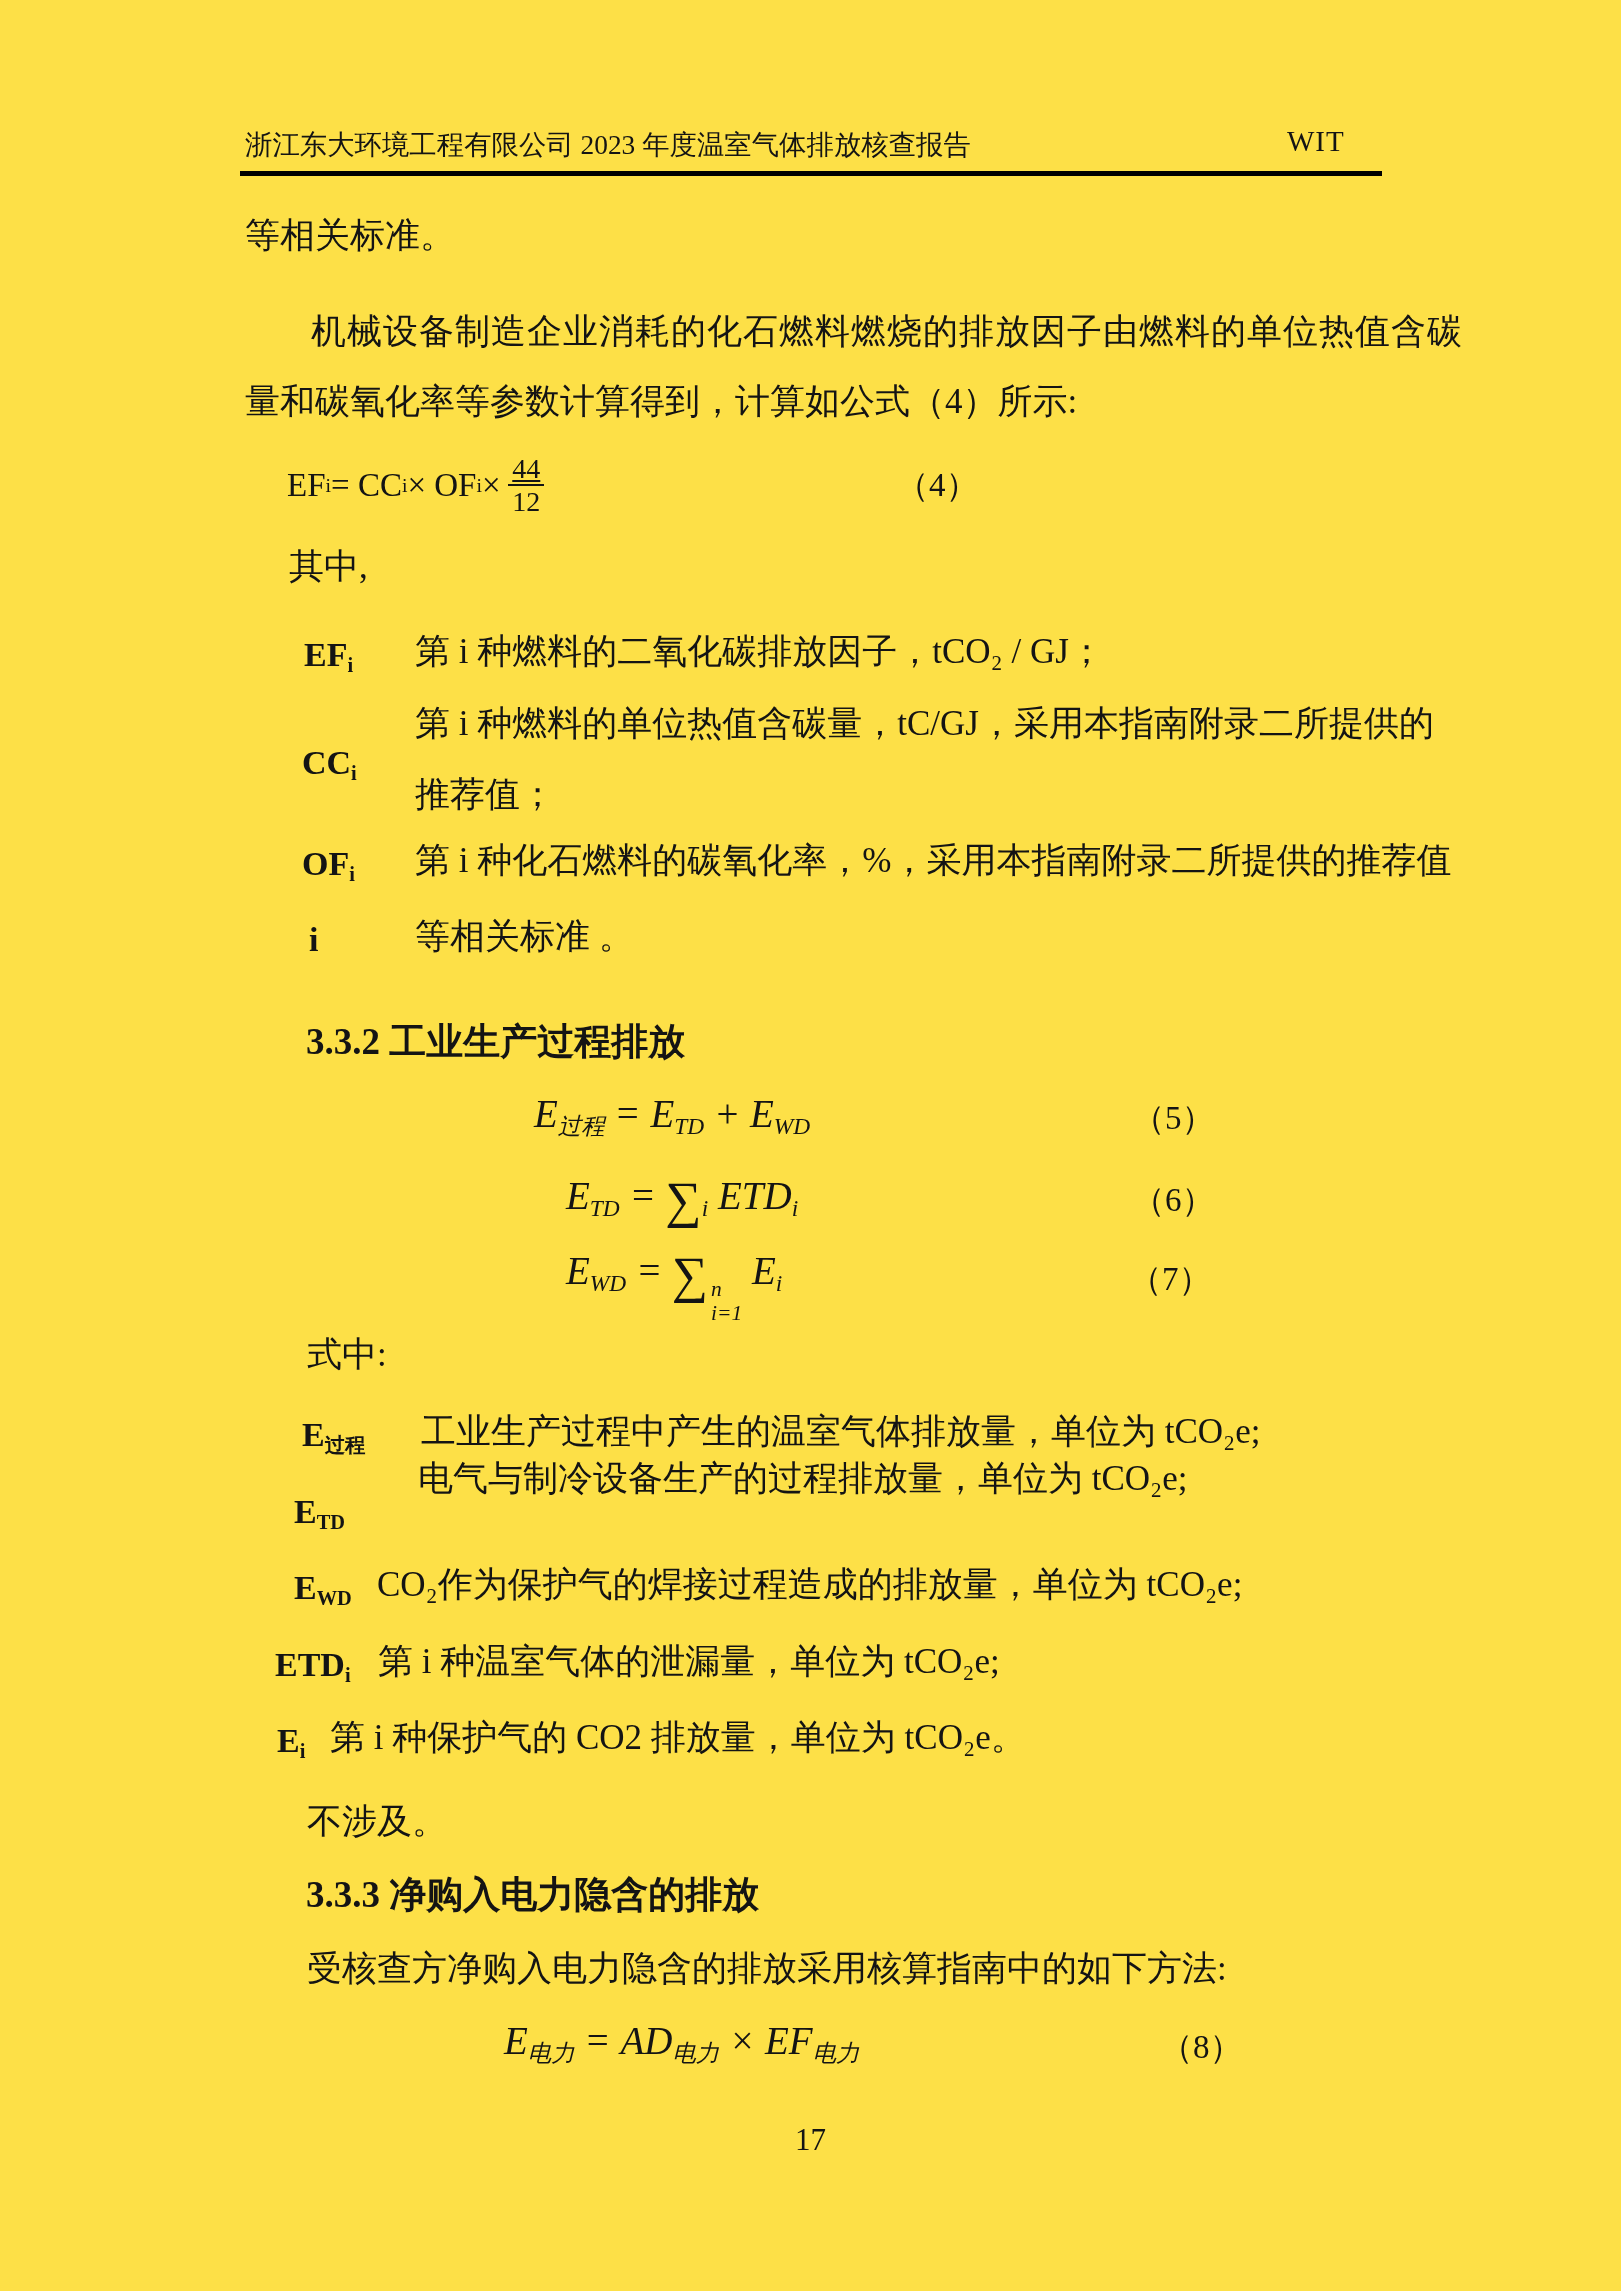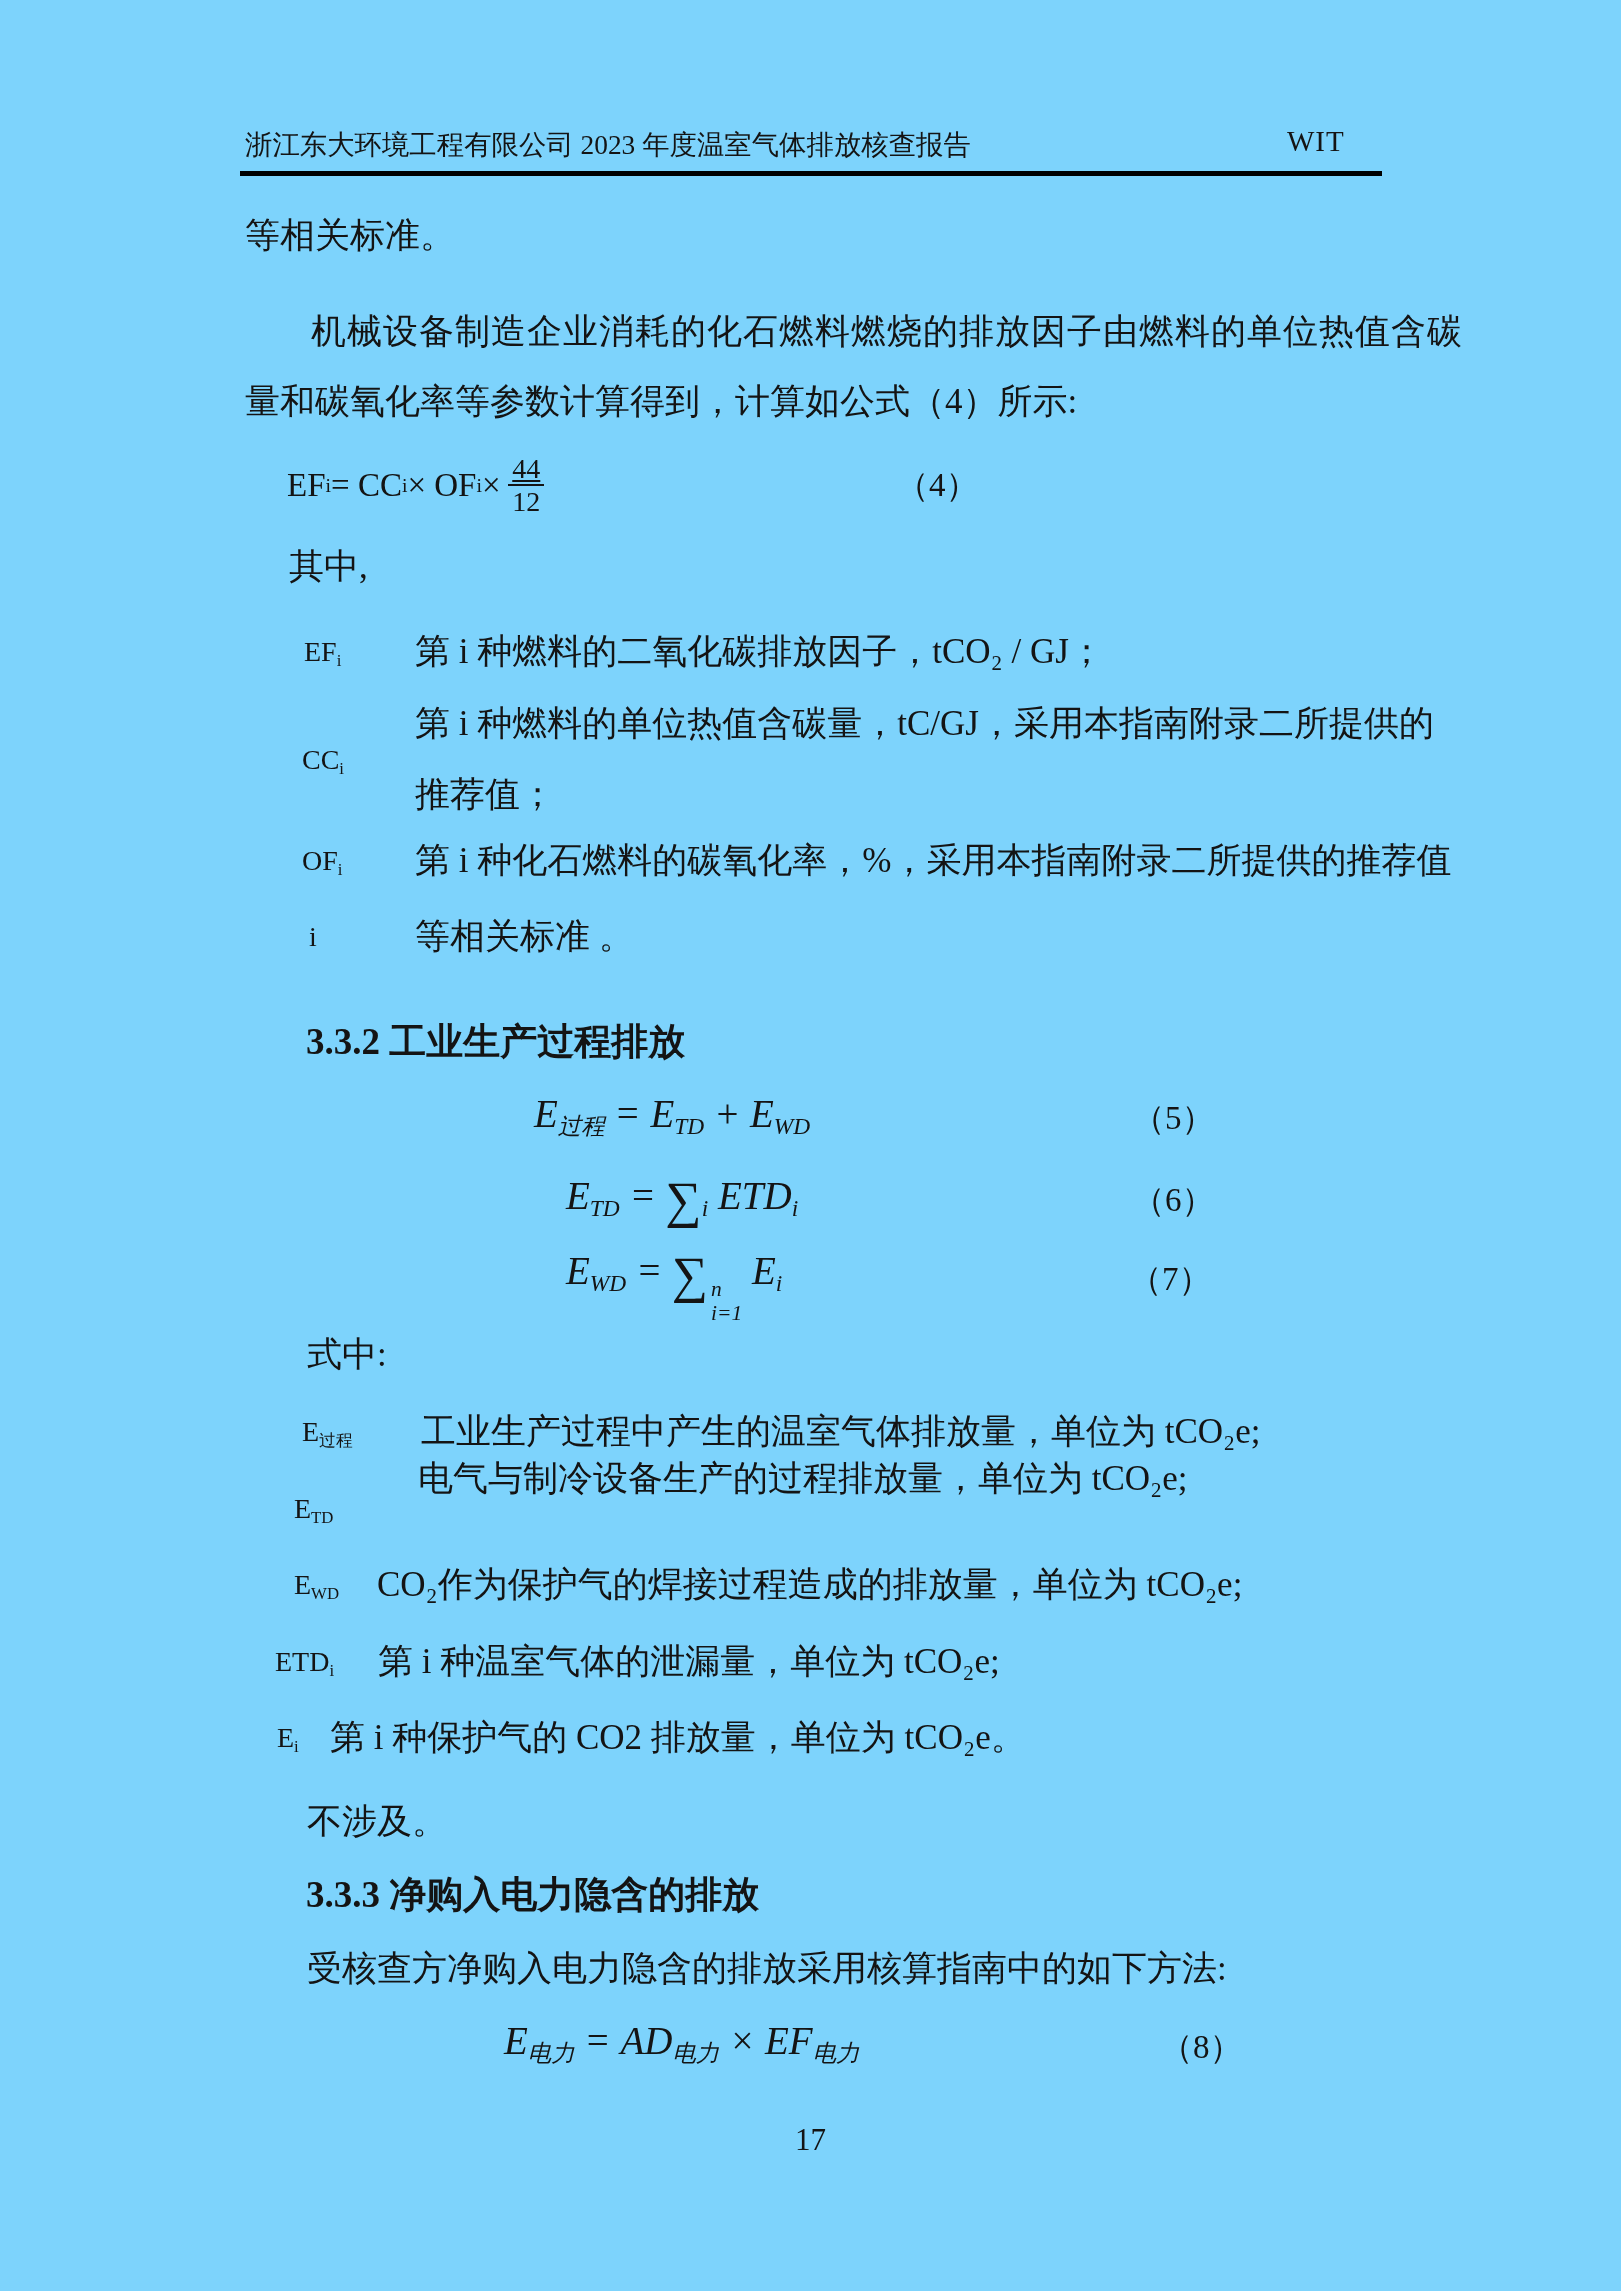--- a/index.html
+++ b/index.html
@@ -7,7 +7,7 @@
     position:relative;
     width:1621px;height:2292px;
     margin:0 auto;
-    background:#7dd3fc;
+    background:#fde047;
     color:#141414;
     font-family:"Liberation Serif","DejaVu Serif",serif;
     overflow:hidden;

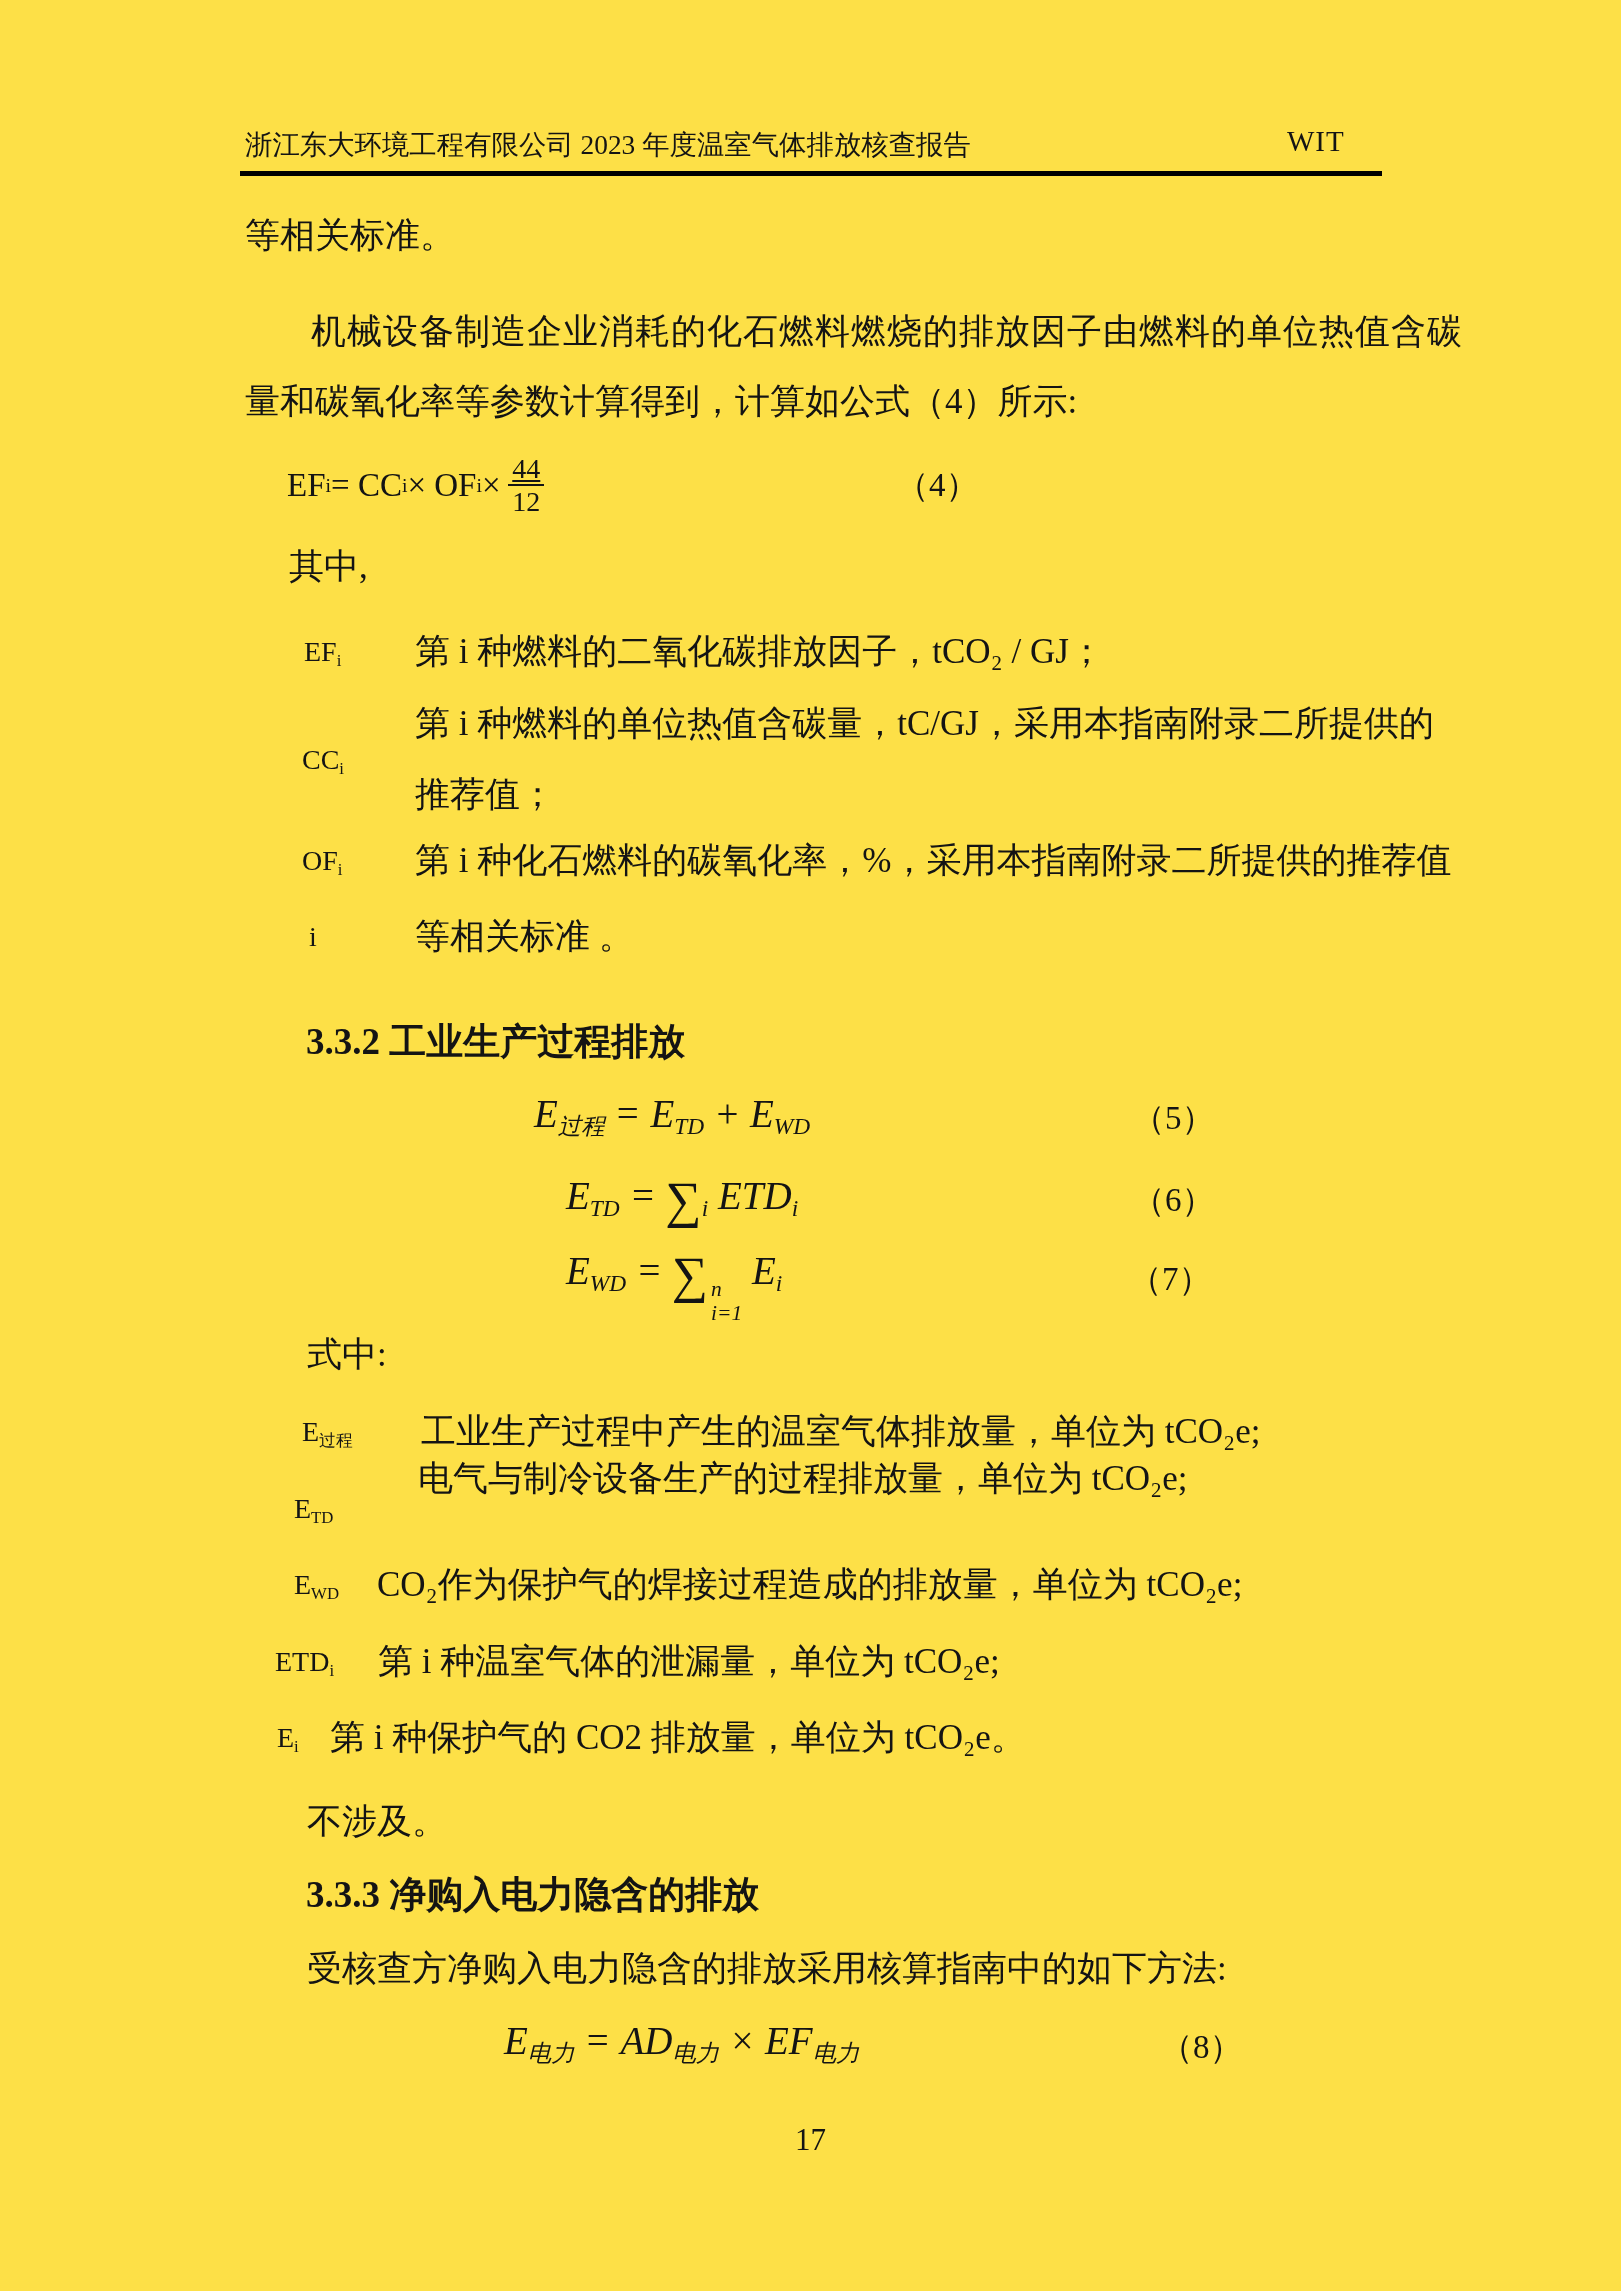--- a/index.html
+++ b/index.html
@@ -19,7 +19,7 @@
   .body-text{font-size:35px;}
   .just{letter-spacing:1px;}
   .heading{font-size:37px;font-weight:bold;}
-  .label{font-size:28px;}
+  .label{font-size:34px;font-weight:bold;}
   .eqnum{font-size:33px;}
   .f4text{font-size:33px;}
   .feq{display:inline-flex;align-items:center;}

